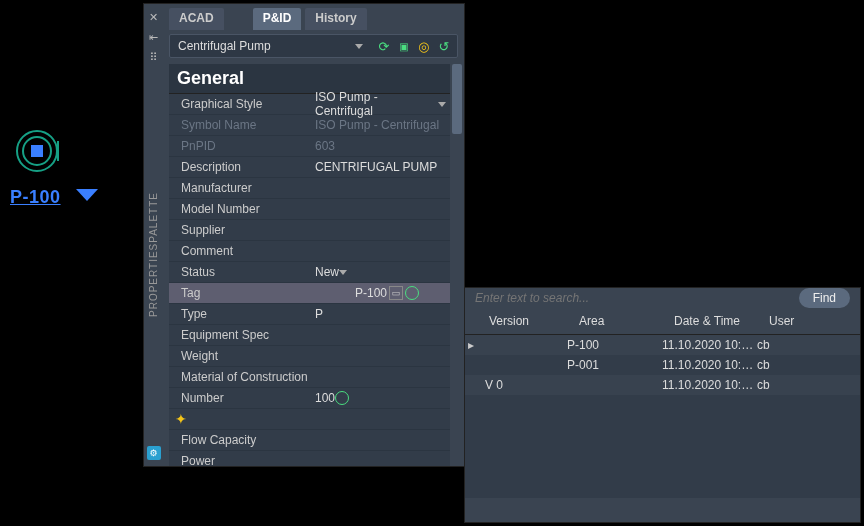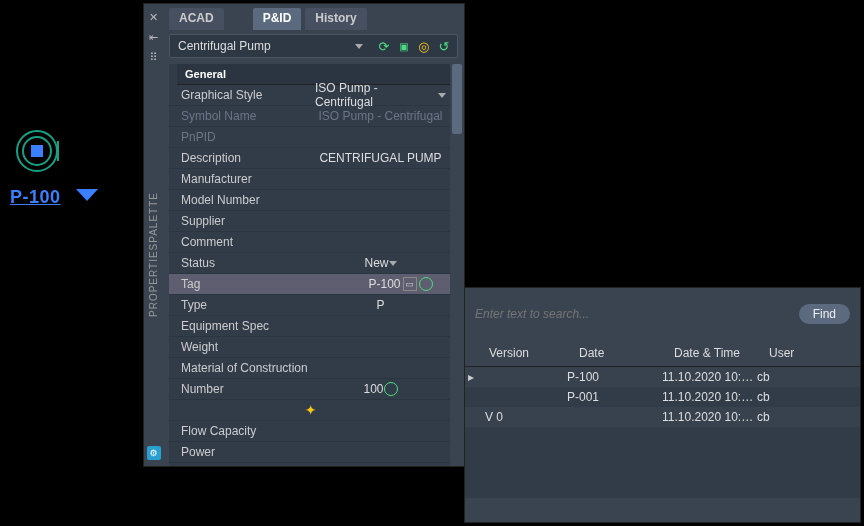--- a/index.html
+++ b/index.html
@@ -34,7 +34,7 @@
   .scrollbar { width: 14px; background: #3a4451; position: relative; }
   .scroll-thumb { position: absolute; top: 0; left: 2px; width: 10px; height: 70px; background: #5b6a7e; border-radius: 2px; cursor:pointer;}
 
-  .group-hdr { background: #2b3541; color: #fff; font-weight: 600; padding: 4px 8px; font-size: 11px; border-bottom: 1px solid #222; margin-left: 8px; }
+  .group-hdr { background: #2b3541; color: #fff; font-weight: 600; padding: 4px 8px; font-size: 18px; border-bottom: 1px solid #222; }
   .prop-row { display: flex; border-bottom: 1px solid #2b3541; height: 21px; align-items: center; }
   .prop-row.sel { background: #5e5e70; gap: 40px; }
   .prop-label { width: 140px; padding-left: 12px; color: #ccc; font-size: 12px; white-space: nowrap; overflow:hidden; }

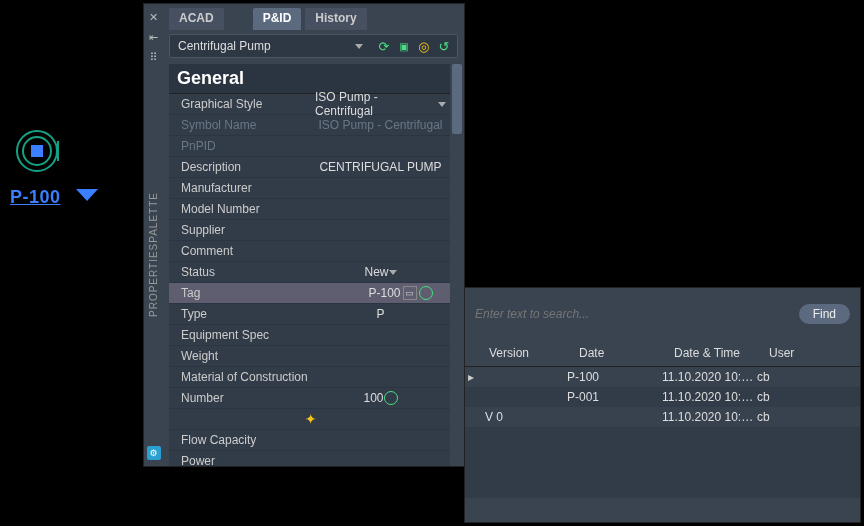--- a/index.html
+++ b/index.html
@@ -39,7 +39,7 @@
   .prop-row.sel { background: #5e5e70; gap: 40px; }
   .prop-label { width: 140px; padding-left: 12px; color: #ccc; font-size: 12px; white-space: nowrap; overflow:hidden; }
   .prop-label.dis { color: #6b7685; }
-  .prop-value { flex: 1; padding-left: 6px; color: #ddd; font-size: 12px; display:flex; align-items:center; justify-content:center; padding-right:4px;}
+  .prop-value { flex: 1; padding-left: 6px; color: #ddd; font-size: 12px; display:flex; align-items:center; justify-content:flex-start; padding-right:4px;}
   .prop-value.dis { color: #6b7685; }
   .prop-btn { width:14px; height:14px; border:1px solid #888; display:flex;align-items:center;justify-content:center; font-size:9px; color:#ccc; margin-left:2px; cursor:pointer;}
   .green-circle { width:14px;height:14px;border:1.5px solid #4ade80;border-radius:50%; display:inline-block;}

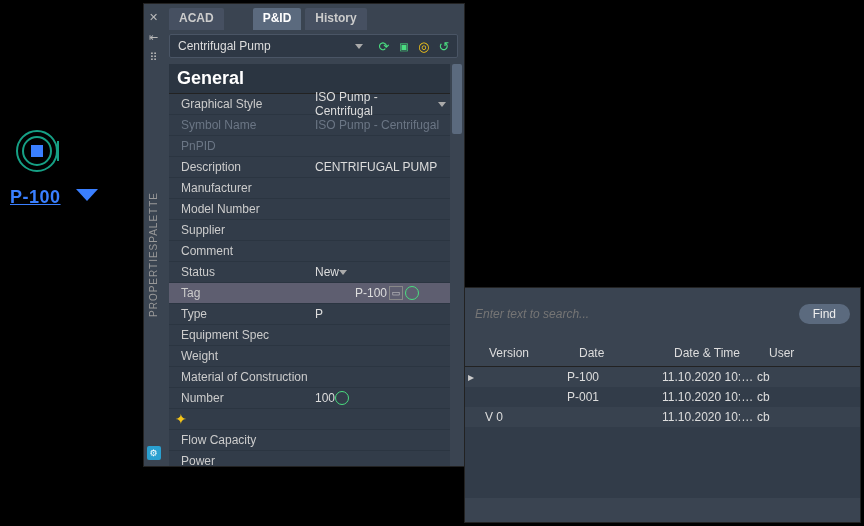--- a/index.html
+++ b/index.html
@@ -132,6 +132,7 @@
         </div>
         <div class="prop-row">
           <div class="prop-label dis">PnPID</div>
+          <div class="prop-value dis">603</div>
         </div>
         <div class="prop-row">
           <div class="prop-label">Description</div>

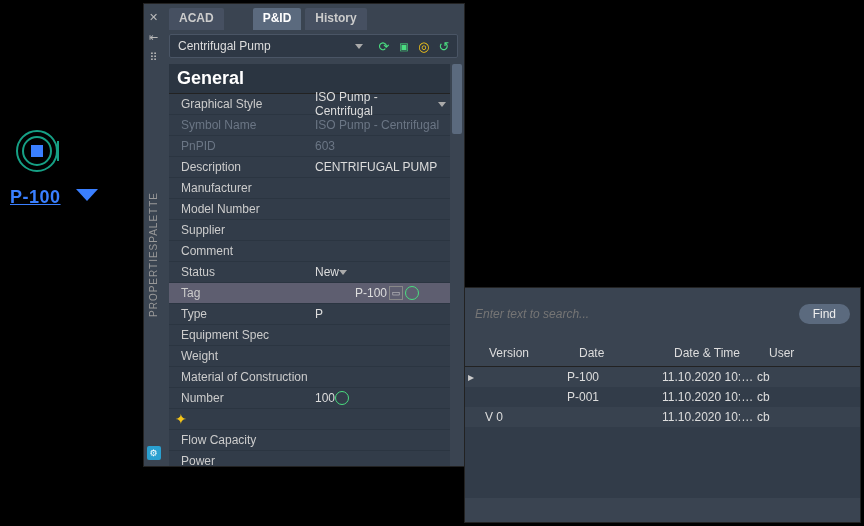--- a/index.html
+++ b/index.html
@@ -47,7 +47,7 @@
 
   
   .history { position: absolute; left: 464px; top: 287px; width: 397px; height: 236px; background: #3a4451; border: 1px solid #222; display:flex; flex-direction:column;}
-  .hist-top { display:flex; align-items:center; padding:16px 10px; gap:8px; }
+  .hist-top { display:flex; align-items:center; padding:0 10px; gap:8px; }
   .hist-search { flex:1; background: transparent; border:none; color:#8a95a5; font-size:12px; outline:none; font-style:italic;}
   .hist-find-btn { background:#5b6a7e; color:#eee; border:none; padding:3px 14px; font-size:12px; border-radius:10px; cursor:pointer;}
   .hist-table { flex:1; background:#323c49; margin:0; }

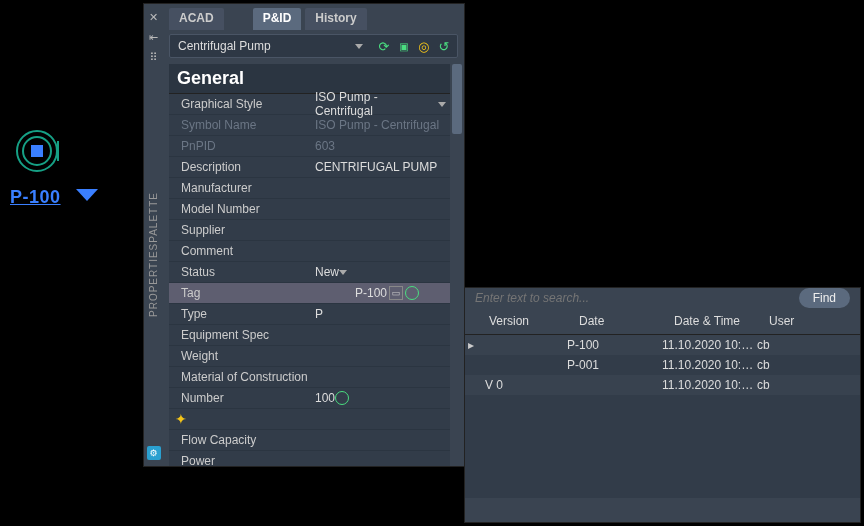--- a/index.html
+++ b/index.html
@@ -225,7 +225,7 @@
     <div class="hist-hdr-row">
       <div class="hist-hdr hc-ind"></div>
       <div class="hist-hdr hc-ver">Version</div>
-      <div class="hist-hdr hc-val">Date</div>
+      <div class="hist-hdr hc-val">Area</div>
       <div class="hist-hdr hc-dt">Date &amp; Time</div>
       <div class="hist-hdr hc-usr">User</div>
     </div>

